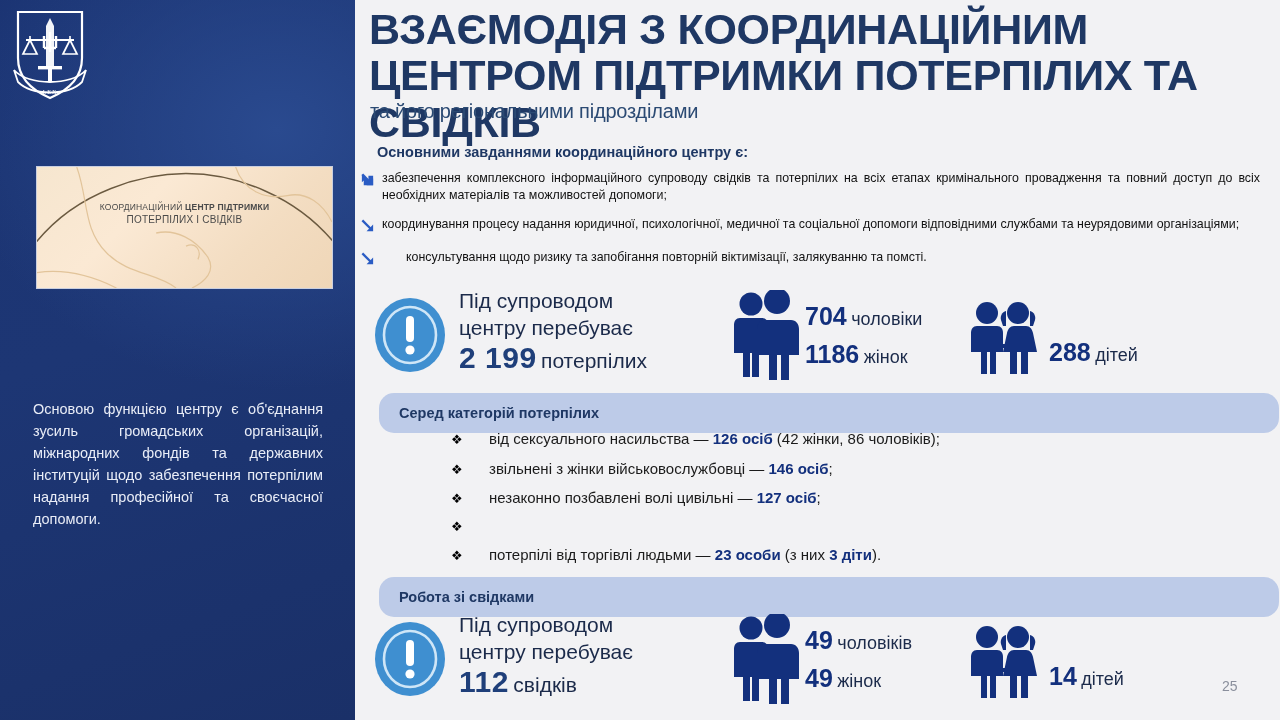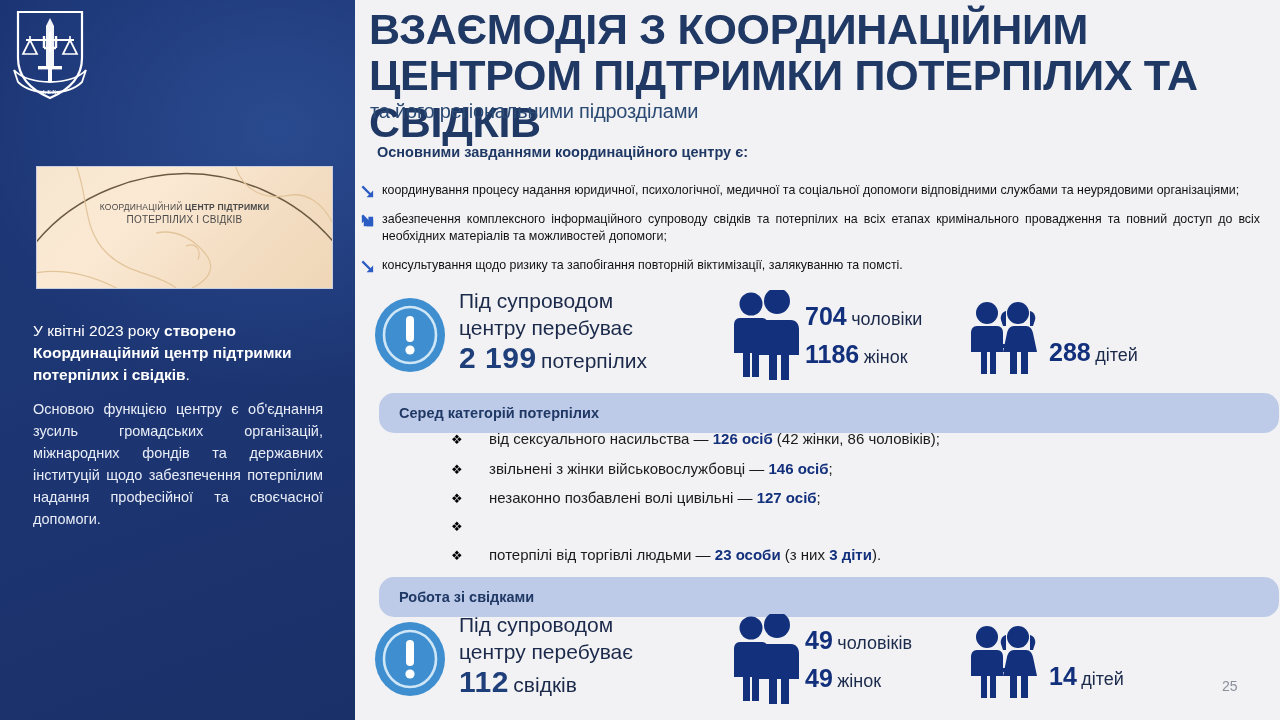--- a/index.html
+++ b/index.html
@@ -179,15 +179,6 @@
     <div class="lead">Основними завданнями координаційного центру є:</div>
 
     <div class="bullets">
-      <div class="bullet-row" style="margin-top:12px;">
-        <span class="arrow-icon">
-          <svg viewBox="0 0 16 16" width="15" height="15">
-              <path d="M2.5 2.5 L13 13" stroke="#2a5cc4" stroke-width="2.4"></path>
-              <path d="M14 14 L14 7 L7 14 Z" fill="#2a5cc4"></path>
-            </svg>
-        </span>
-        <span class="bullet-text">координування процесу надання юридичної, психологічної, медичної та соціальної допомоги відповідними службами та неурядовими організаціями;</span>
-      </div>
       <div class="bullet-row">
         <span class="arrow-icon">
           <svg viewBox="0 0 16 16" width="15" height="15">
@@ -197,6 +188,15 @@
             </svg>
         </span>
         <span class="bullet-text">забезпечення комплексного інформаційного супроводу свідків та потерпілих на всіх етапах кримінального провадження та повний доступ до всіх необхідних матеріалів та можливостей допомоги;</span>
+      </div>
+      <div class="bullet-row" style="margin-top:12px;">
+        <span class="arrow-icon">
+          <svg viewBox="0 0 16 16" width="15" height="15">
+              <path d="M2.5 2.5 L13 13" stroke="#2a5cc4" stroke-width="2.4"></path>
+              <path d="M14 14 L14 7 L7 14 Z" fill="#2a5cc4"></path>
+            </svg>
+        </span>
+        <span class="bullet-text">координування процесу надання юридичної, психологічної, медичної та соціальної допомоги відповідними службами та неурядовими організаціями;</span>
       </div>
       <div class="bullet-row" style="margin-top:12px;">
         <span class="arrow-icon">

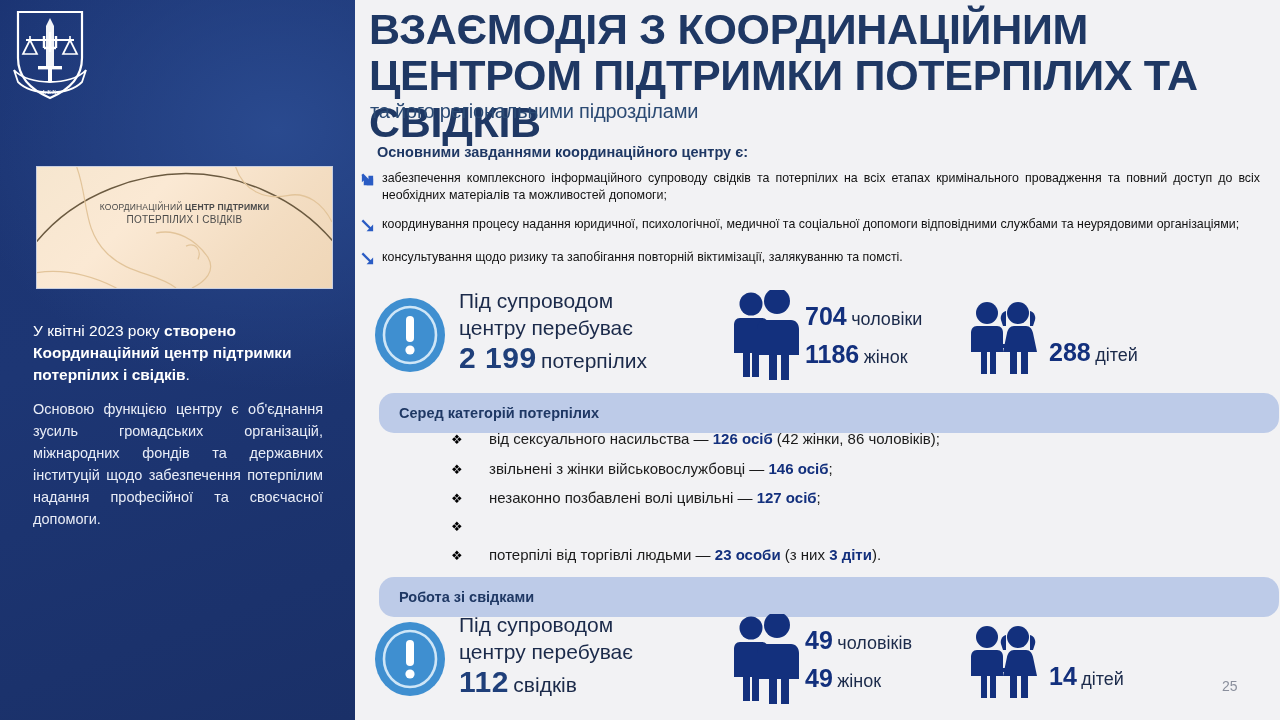--- a/index.html
+++ b/index.html
@@ -198,7 +198,7 @@
         </span>
         <span class="bullet-text">координування процесу надання юридичної, психологічної, медичної та соціальної допомоги відповідними службами та неурядовими організаціями;</span>
       </div>
-      <div class="bullet-row" style="margin-top:12px;">
+      <div class="bullet-row" style="margin-top:12px;gap:24px;">
         <span class="arrow-icon">
           <svg viewBox="0 0 16 16" width="15" height="15">
               <path d="M2.5 2.5 L13 13" stroke="#2a5cc4" stroke-width="2.4"></path>

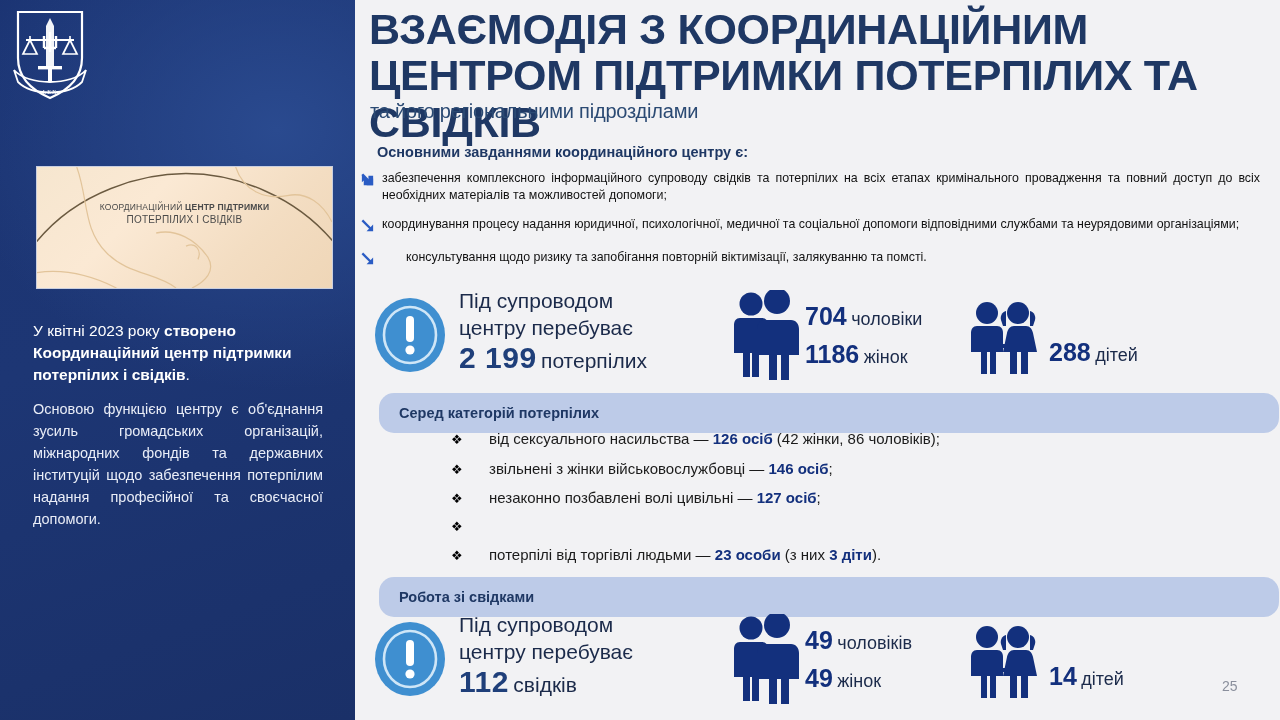--- a/index.html
+++ b/index.html
@@ -164,9 +164,6 @@
       </div>
     </div>
 
-    <div class="side-para side-para-1">
-      <span>У квітні 2023 року </span><b>створено Координаційний центр підтримки потерпілих і свідків</b><span>.</span>
-    </div>
 
     <div class="side-para side-para-2">Основою функцією центру є об'єднання зусиль громадських організацій, міжнародних фондів та державних інституцій щодо забезпечення потерпілим надання професійної та своєчасної допомоги.</div>
   </div>

